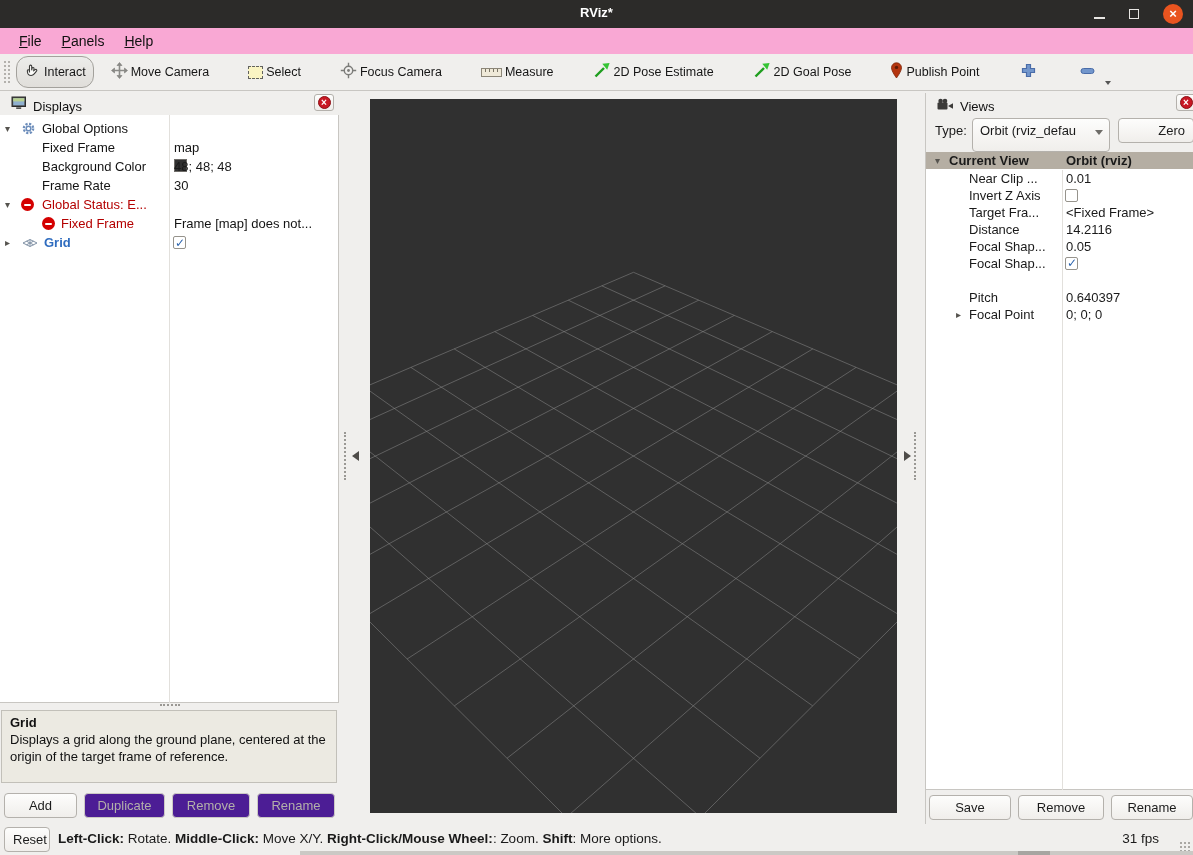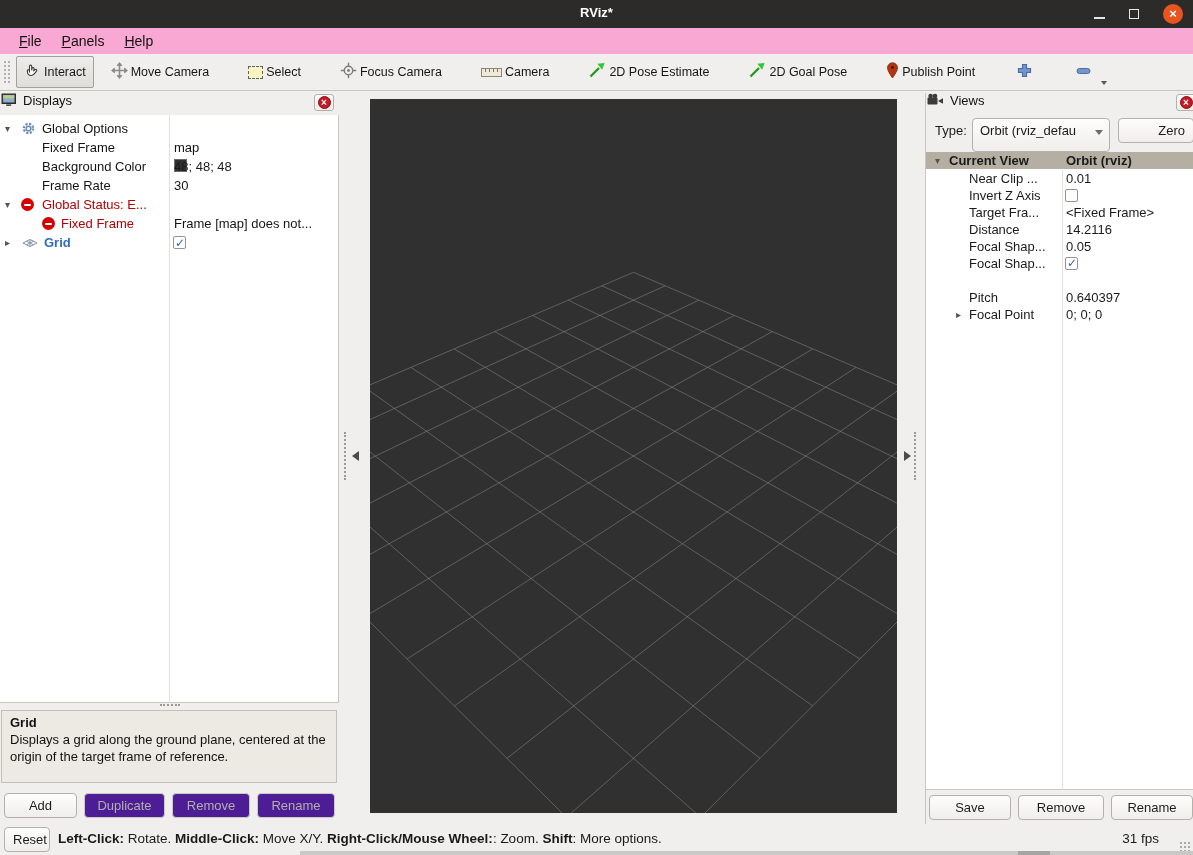--- a/index.html
+++ b/index.html
@@ -33,7 +33,7 @@
     background-image:radial-gradient(#b3b1ad 1px, transparent 1.1px);
     background-size:4px 4px; background-position:0 1px; }
   .tool { display:flex; align-items:center; gap:3px; padding:5px 7px; margin-right:23px;
-    border:1px solid transparent; border-radius:2px; font-size:12.5px; color:#161616; white-space:nowrap; }
+    border:1px solid transparent; border-radius:12px; font-size:12.5px; color:#161616; white-space:nowrap; }
   .tool.pressed { background:linear-gradient(#ececea,#e0deda); border-color:#a3a19c; margin-right:9px; }
   .tool-iconbtn { padding:5px 9px; margin-right:22px; position:relative; }
   .caret-down { position:absolute; right:-6px; bottom:-1px; width:0; height:0;

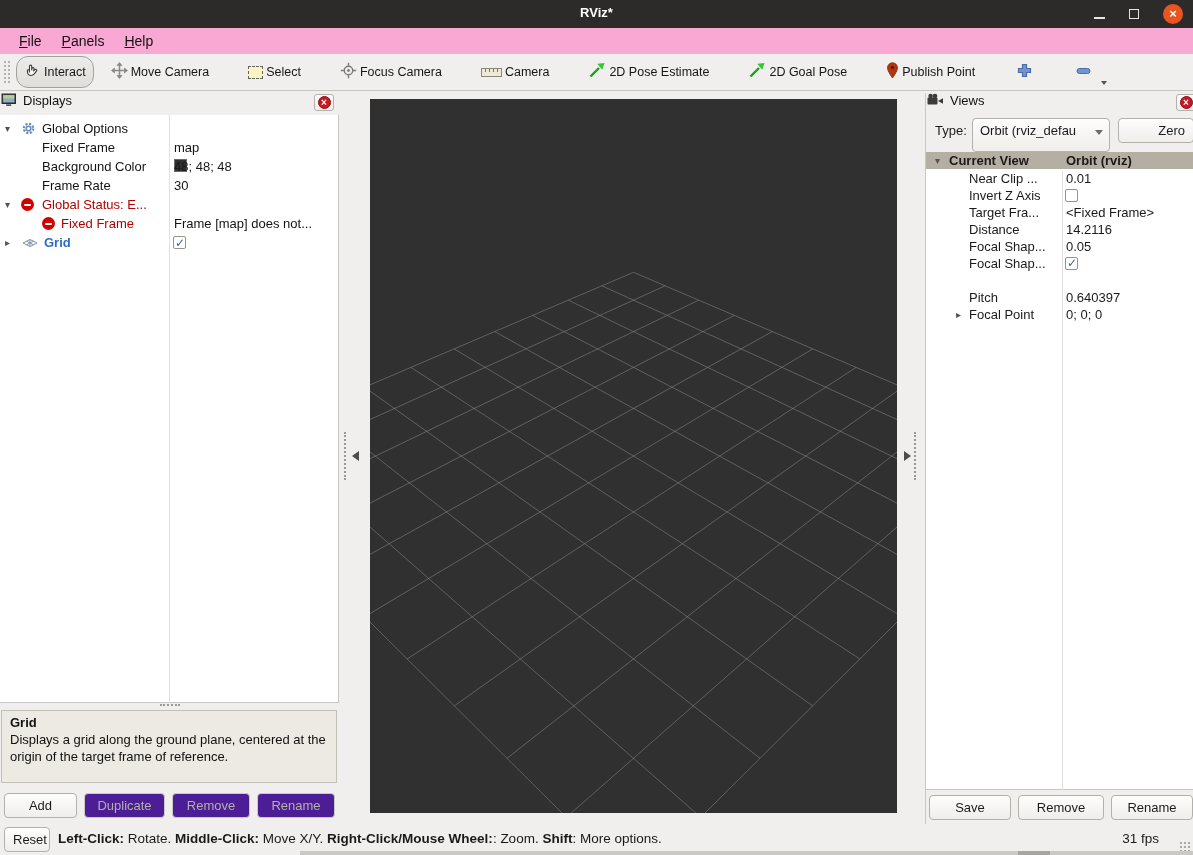--- a/index.html
+++ b/index.html
@@ -176,7 +176,7 @@
 
   <div class="tool">
     <span class="rulicon"></span>
-    <span>Camera</span>
+    <span>Measure</span>
   </div>
 
   <div class="tool">

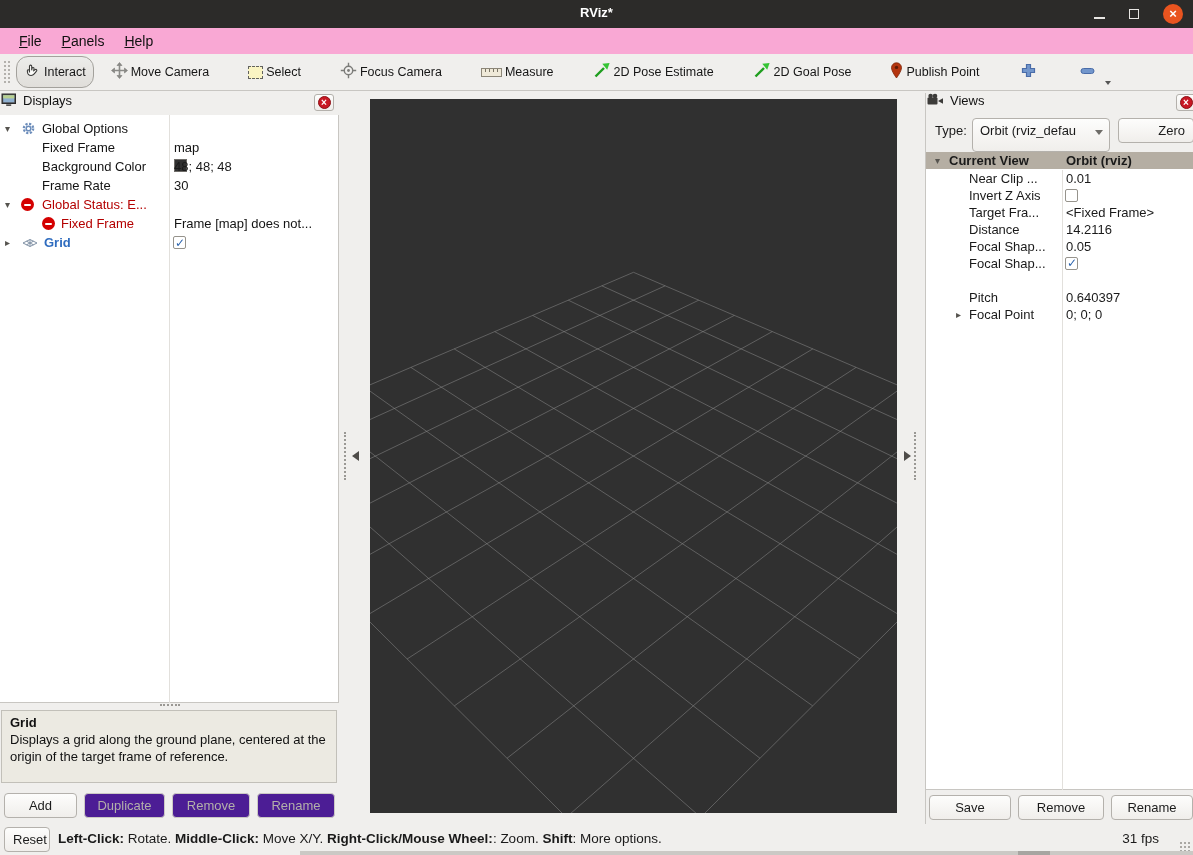--- a/index.html
+++ b/index.html
@@ -57,7 +57,7 @@
 
   
   #displays-panel { left:0; top:93px; width:339px; height:731px; }
-  .panel-header { position:absolute; left:0; top:0; right:0; height:21px; display:flex; align-items:flex-start; padding-left:1px; gap:6px; }
+  .panel-header { position:absolute; left:0; top:0; right:0; height:21px; display:flex; align-items:flex-end; padding-left:11px; gap:6px; }
   .panel-title { font-size:13px; color:#111; }
   #d-tree { position:absolute; left:0; top:22px; width:339px; height:588px; background:#fff;
     border-right:1px solid #c8c6c2; border-bottom:1px solid #c8c6c2; }

